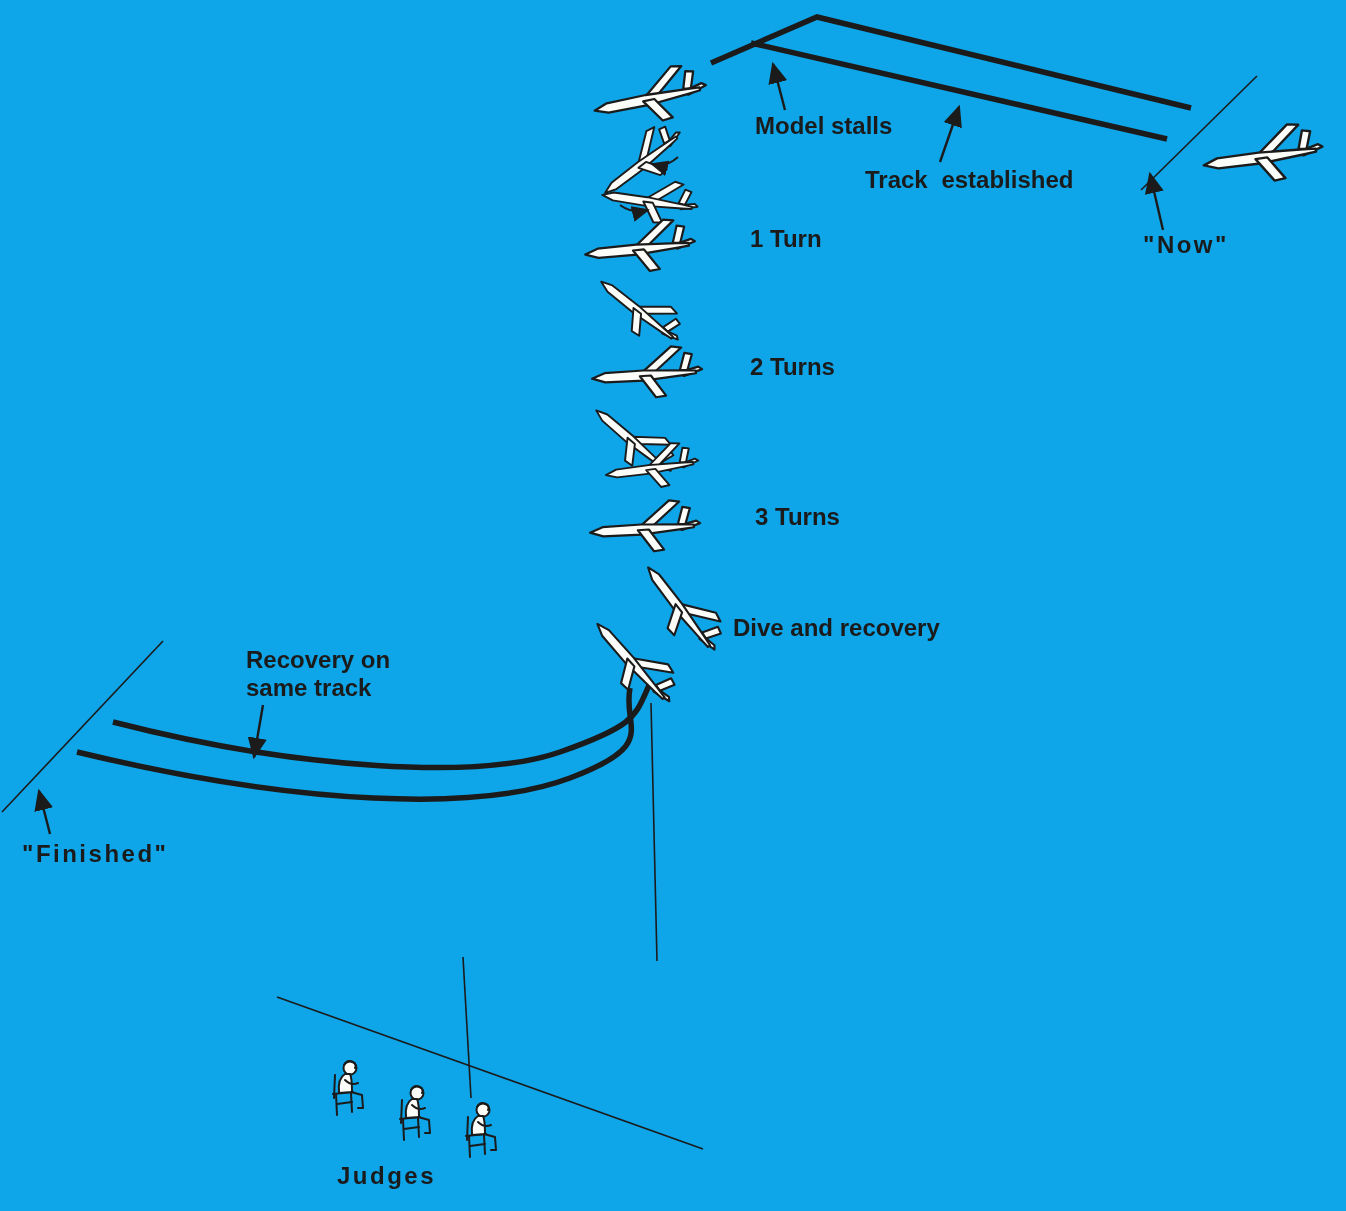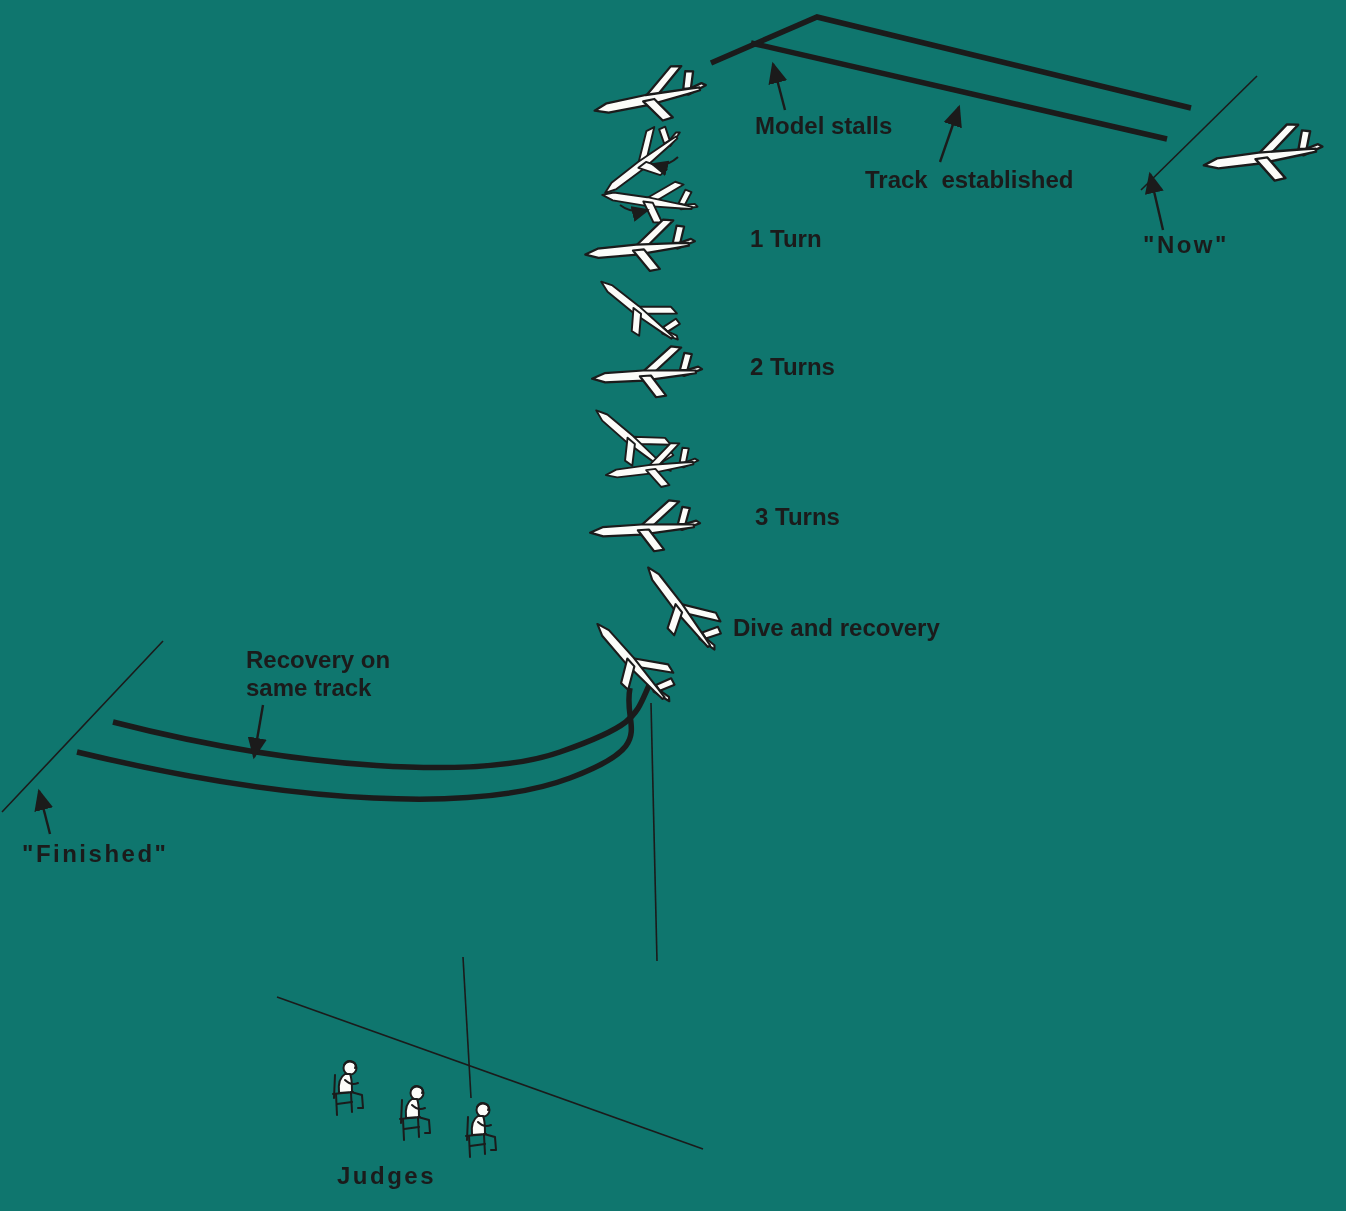--- a/index.html
+++ b/index.html
@@ -6,7 +6,7 @@
   .stage{
     position:relative;
     width:1346px;height:1211px;
-    background:#0f766e;
+    background:#0ea5e9;
     font-family:"Liberation Sans", sans-serif;
     overflow:hidden;
   }

